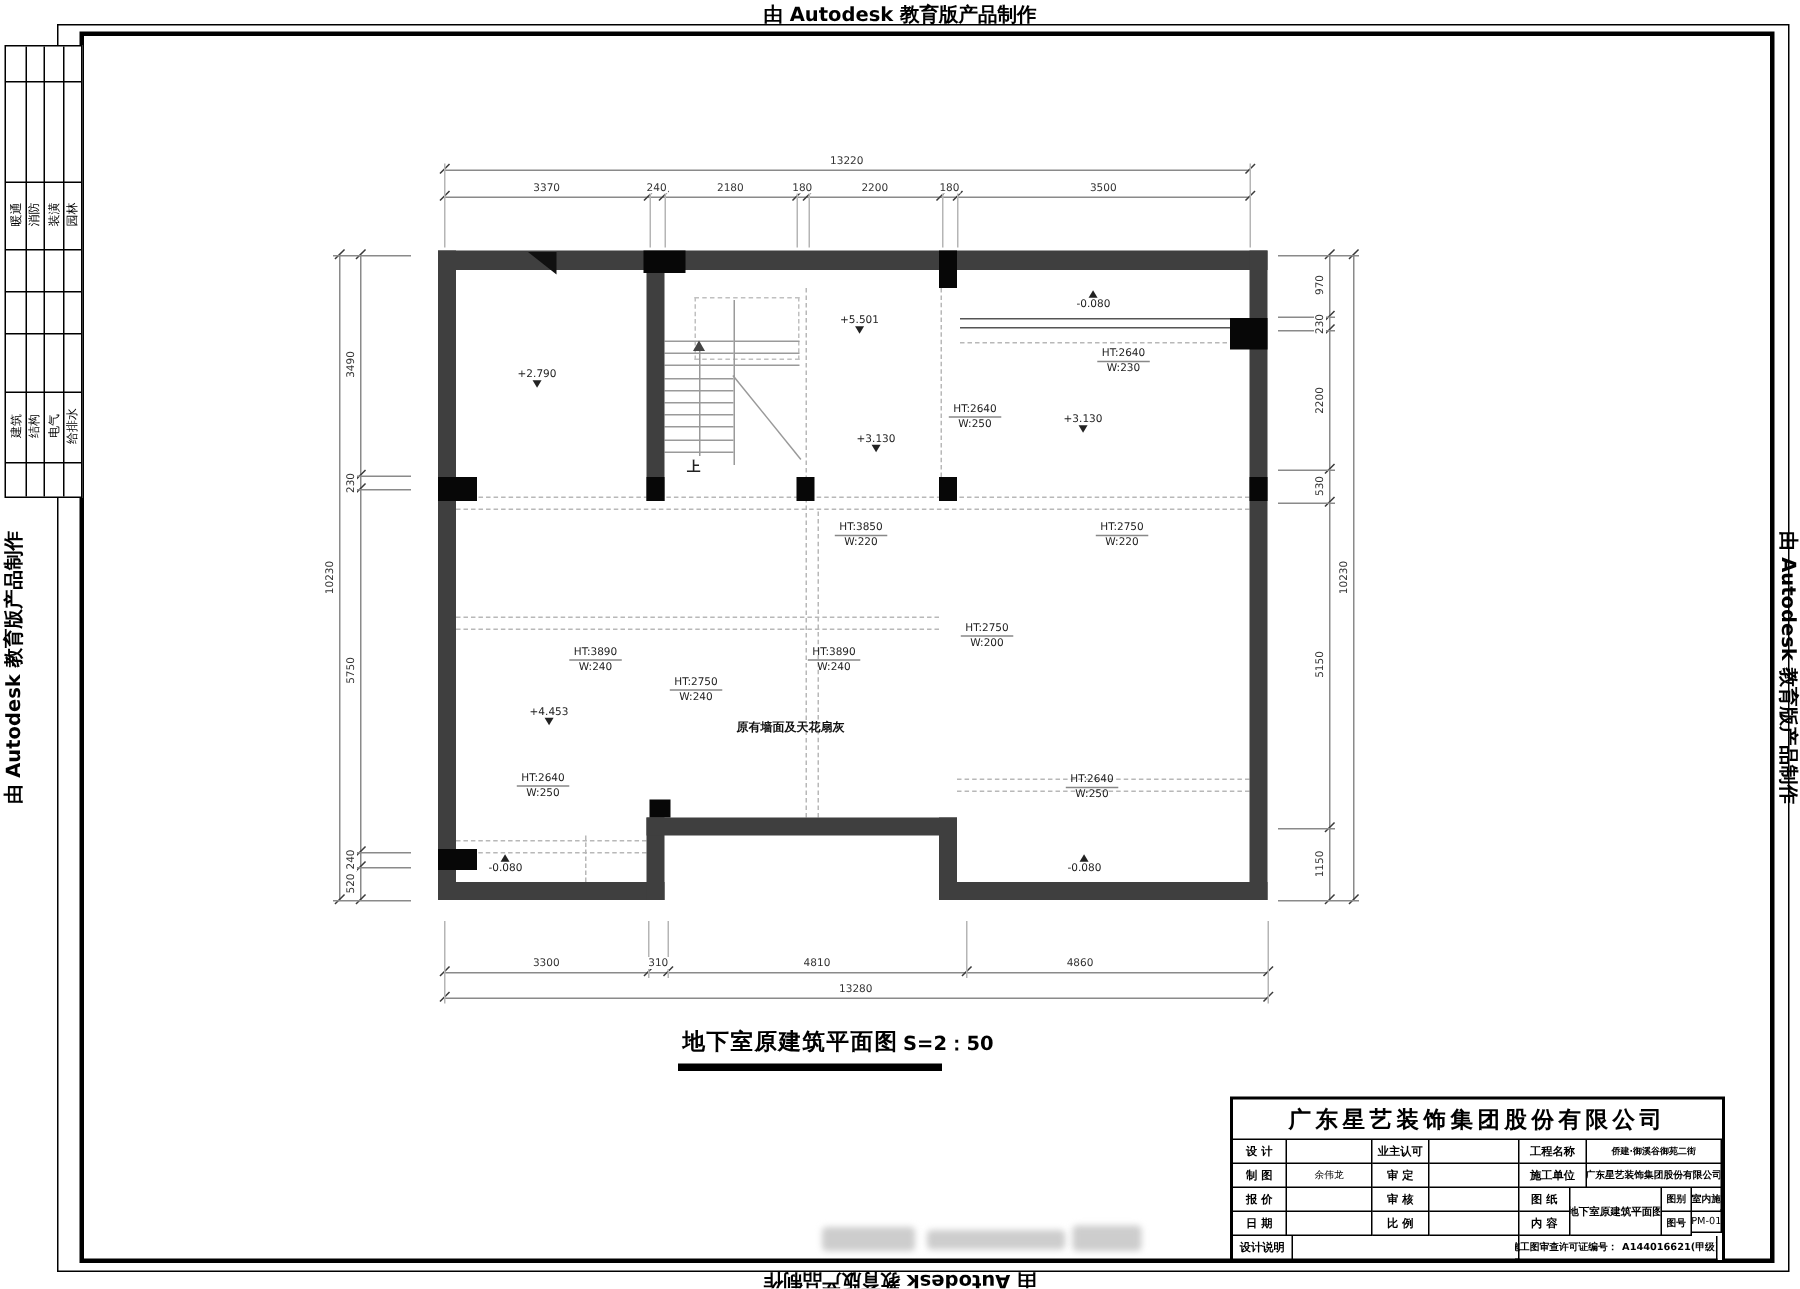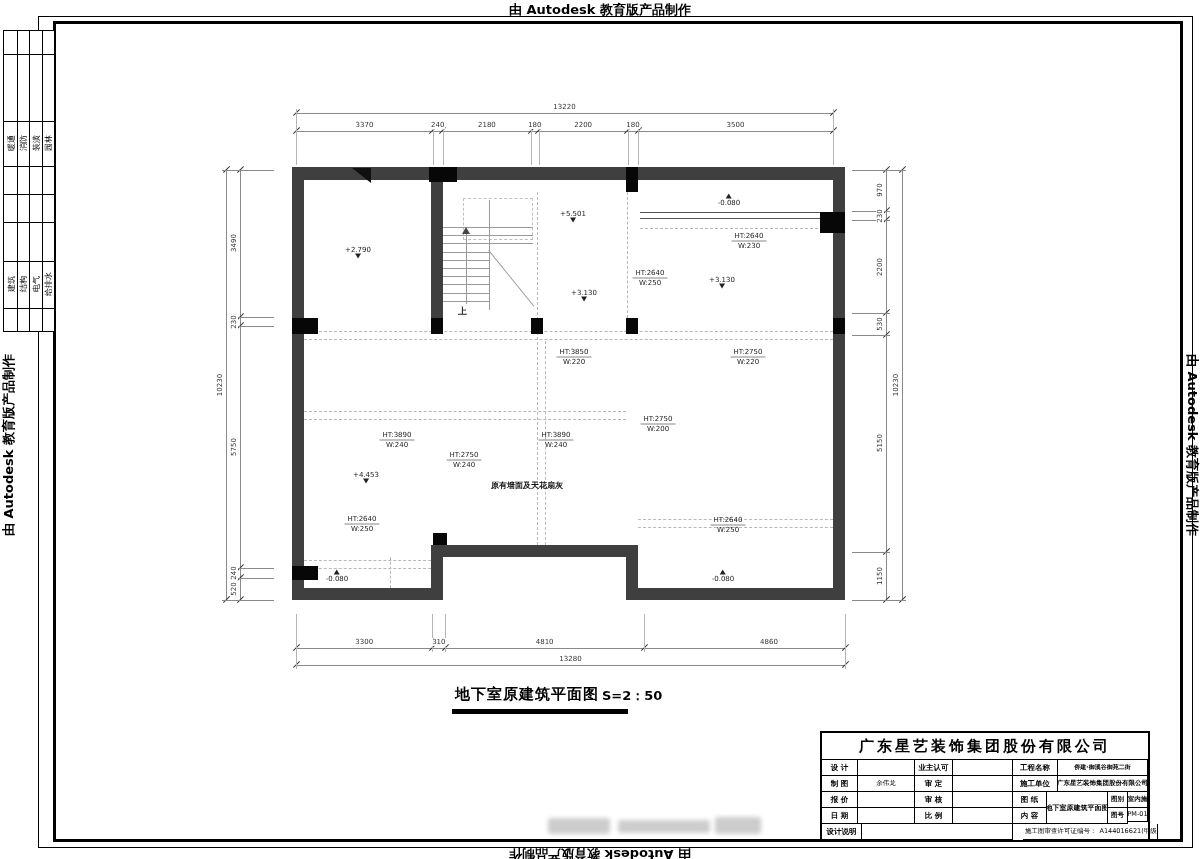--- a/index.html
+++ b/index.html
@@ -252,7 +252,7 @@
       <div class="dlab" style="left: 364.212px; top: 646px;">3300</div>
       <div class="dlab" style="left: 438.831px; top: 646px;">310</div>
       <div class="dlab" style="left: 544.662px; top: 646px;">4810</div>
-      <div class="dlab" style="left: 769px; top: 646px; text-align: right;">4860</div>
+      <div class="dlab" style="left: 720px; top: 646px; text-align: right;">4860</div>
       <div class="dlab" style="left: 570.5px; top: 663px;">13280</div>
       <div class="dvline" style="left: 240px; top: 170px; width: 0px; height: 430px;"></div>
       <div class="dvline" style="left: 226px; top: 170px; width: 0px; height: 430px;"></div>

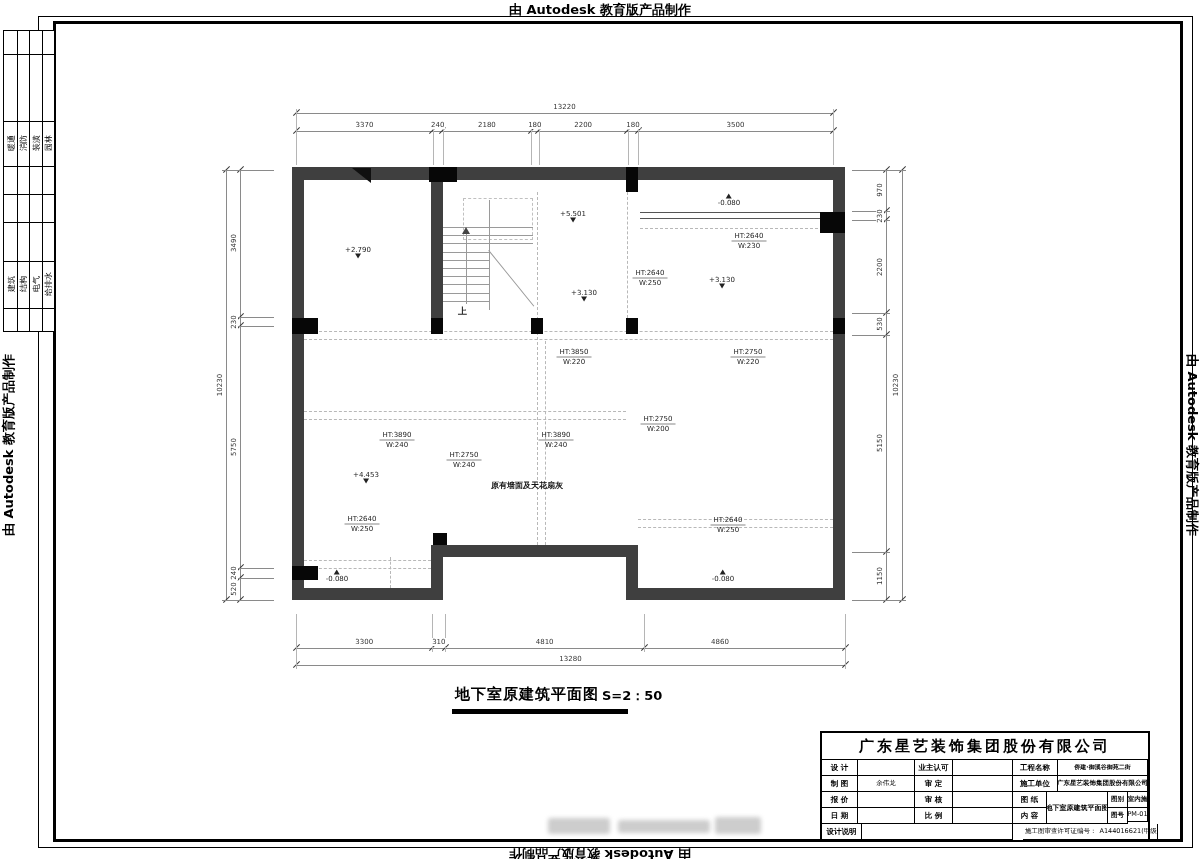--- a/index.html
+++ b/index.html
@@ -72,7 +72,7 @@
   .nov{left:306px;top:73px;width:20px;height:16px;font-size:6.5px;font-weight:normal}
   .dsl{left:0;top:91px;width:40px;height:16px}
   .dse{left:40px;top:91px;width:151px;height:16px}
-  .pml{left:201px;top:91px;width:135px;height:16px;justify-content:flex-start;font-size:6.5px;font-weight:normal;padding-left:2px}
+  .pml{left:188px;top:91px;width:135px;height:16px;justify-content:center;font-size:6.5px;font-weight:bold;padding-left:2px}
   .pml span{margin-right:3px}
   .smudge{position:absolute;background:#cdcdcd;filter:blur(2px);border-radius:3px}
 </style>

